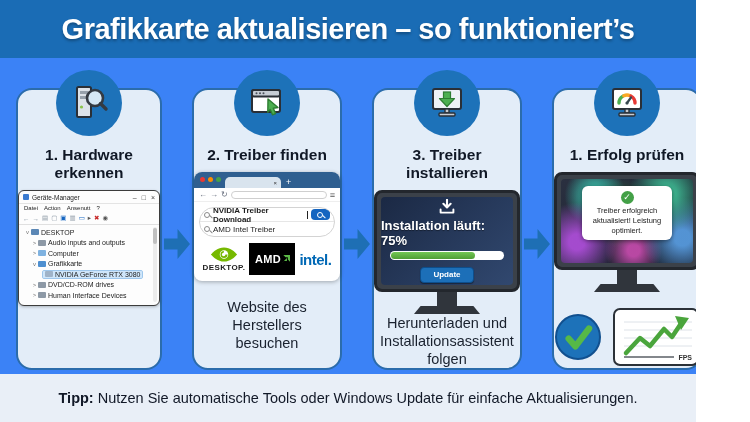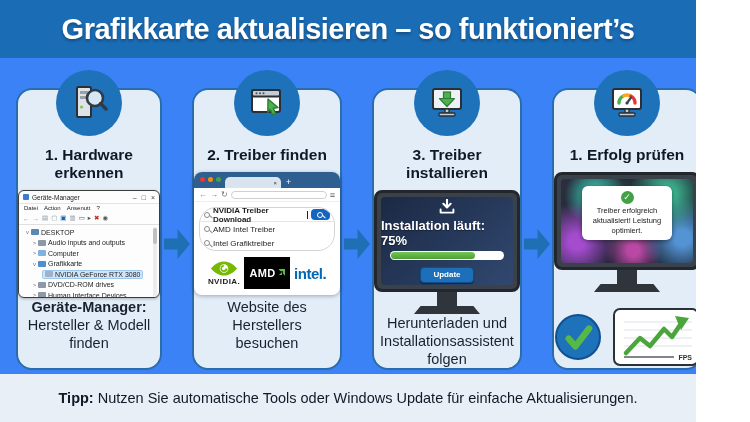--- a/index.html
+++ b/index.html
@@ -253,10 +253,6 @@
             <span class="mag"></span>
             <span>AMD Intel Treiber</span>
           </div>
-          <div class="s-row">
-            <span class="mag"></span>
-            <span>Intel Grafiktreiber</span>
-          </div>
         </div>
         <div class="logos">
           <span class="lg-nv">

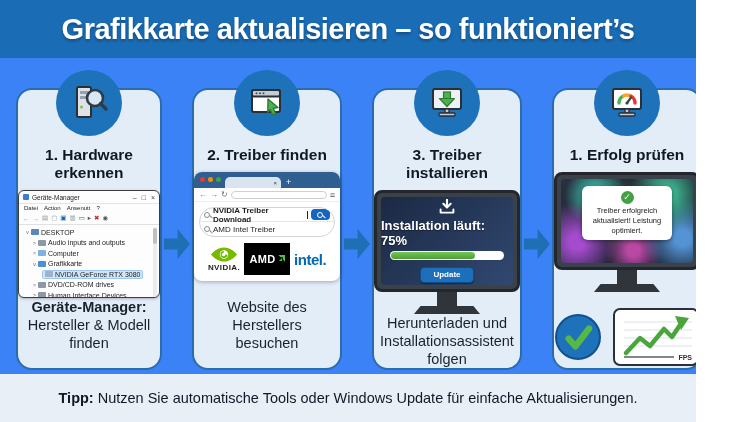--- a/index.html
+++ b/index.html
@@ -261,7 +261,7 @@
               <circle cx="20" cy="12" r="6" fill="#fff"></circle>
               <path d="M20,7 a5,5 0 1 0 5,5 l-3,0 a2.5,2.5 0 1 1 -2.5,-2.5 Z" fill="#76b900"></path>
             </svg>
-            <span class="lg-nv-txt">NVIDIA.</span>
+            <span class="lg-nv-txt">DESKTOP.</span>
           </span>
           <span class="lg-amd">
             <span class="lg-amd-txt">AMD</span>

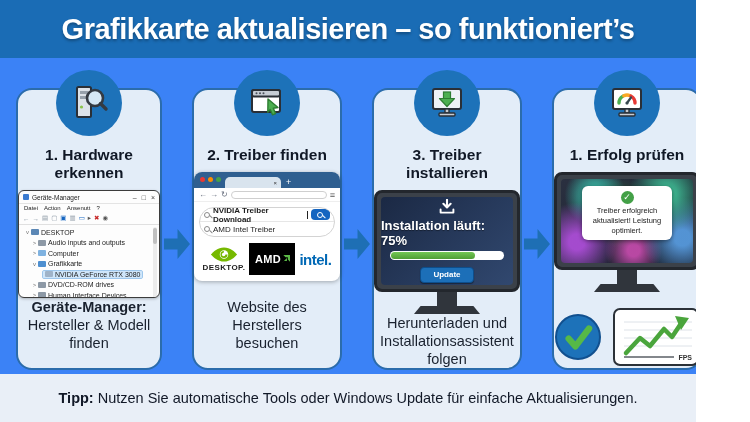--- a/index.html
+++ b/index.html
@@ -200,10 +200,6 @@
         </div>
       </div>
 
-      <div class="caption">
-        <span class="cap-bold">Geräte-Manager:</span>
-        <span>Hersteller &amp; Modell finden</span>
-      </div>
     </div>
 
     <div class="flow-arrow"></div>

